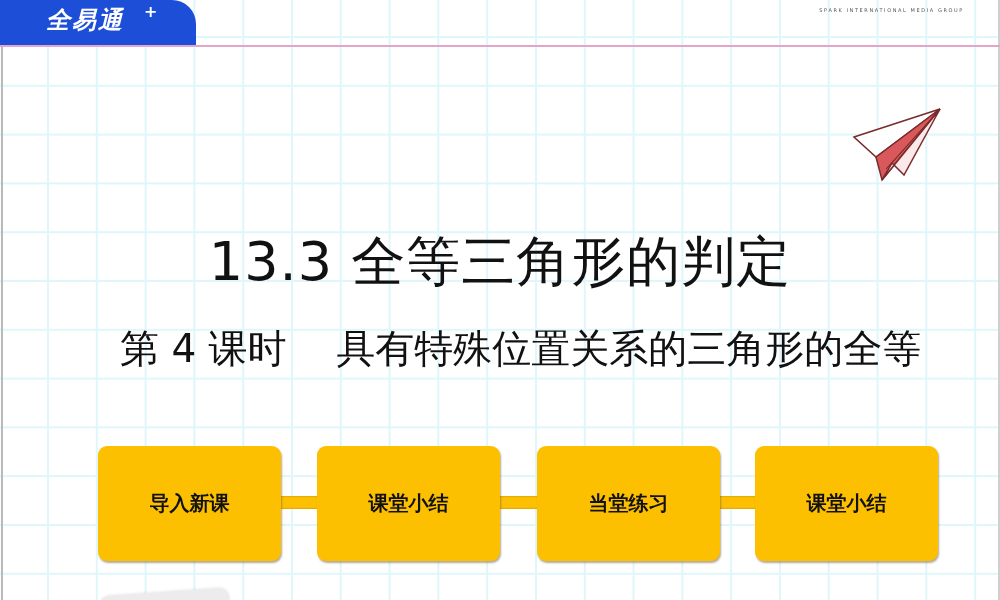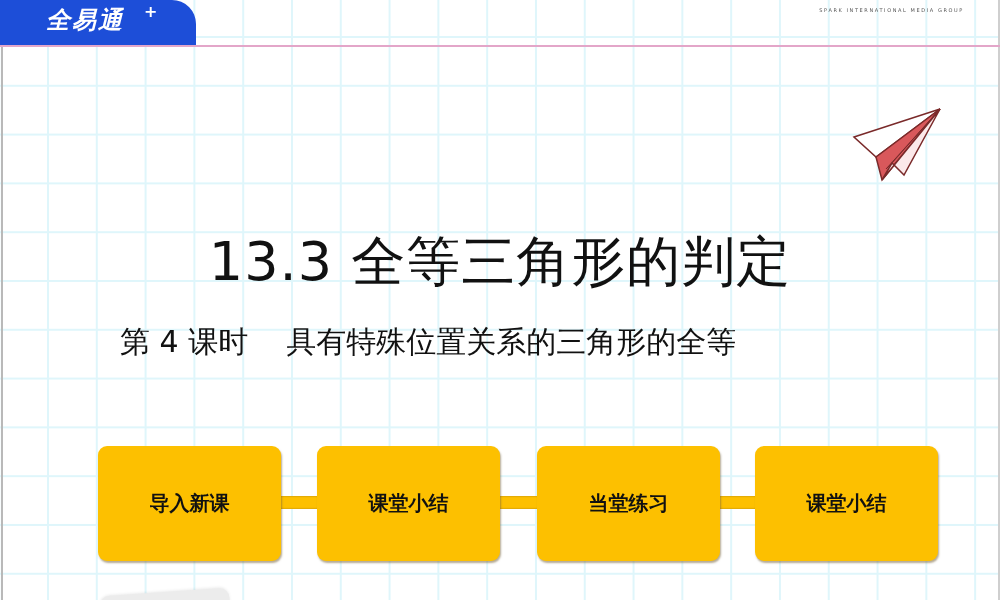--- a/index.html
+++ b/index.html
@@ -25,7 +25,7 @@
   .plane{position:absolute;left:852px;top:105px;width:95px;height:80px;}
   .title{position:absolute;left:0;width:1000px;top:194px;text-align:center;
     font-size:54px;font-weight:normal;color:#111;letter-spacing:1px;margin-top:32px;}
-  .subtitle{position:absolute;left:120px;top:322px;font-size:30px;color:#111;white-space:pre;}
+  .subtitle{position:absolute;left:120px;top:322px;font-size:39px;color:#111;white-space:pre;}
   .steps{position:absolute;left:98px;top:446px;width:842px;height:116px;padding-left:19px;}
   .step{position:absolute;top:0;width:183px;height:115px;background:#fdc000;border-radius:9px;
     box-shadow:1px 2px 2px rgba(120,100,60,0.55);display:flex;align-items:center;justify-content:center;

